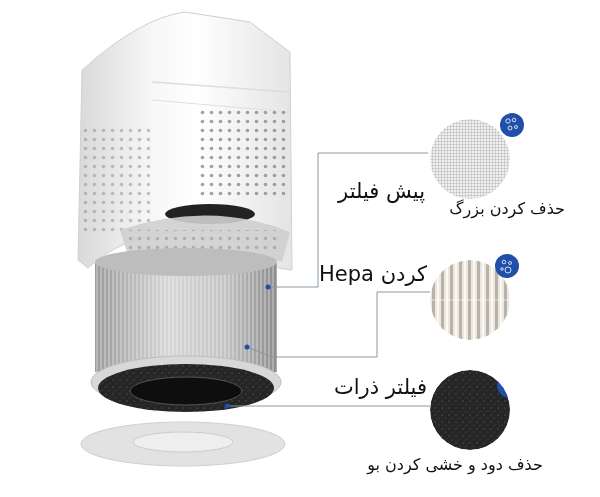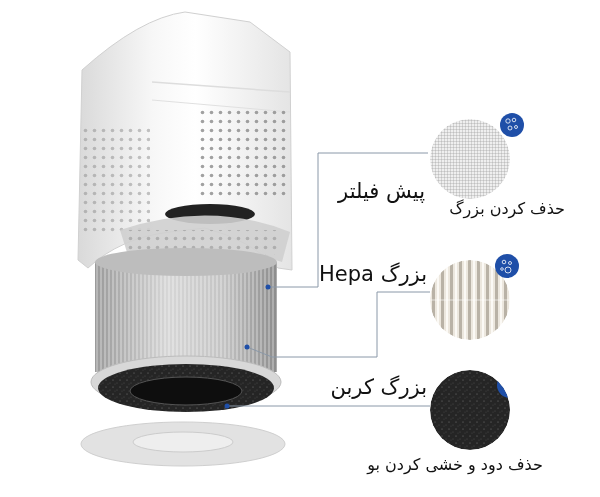--- a/index.html
+++ b/index.html
@@ -125,7 +125,7 @@
 <div class="label title" style="left:320px; top:136px; width:105px; text-align:right;margin-top:43px;">پیش فیلتر</div>
 <div class="label sub" style="left:420px; top:199px; width:145px; text-align:right;">حذف کردن بزرگ</div>
 
-<div class="label title" style="left:315px; top:262px; width:112px; text-align:right;">بزرگ Hepa</div>
+<div class="label title" style="left:315px; top:262px; width:112px; text-align:right;">کردن Hepa</div>
 
 <div class="label title" style="left:320px; top:375px; width:107px; text-align:right;">بزرگ کربن</div>
 <div class="label sub" style="left:350px; top:455px; width:210px; text-align:center;">حذف دود و خشی کردن بو</div>

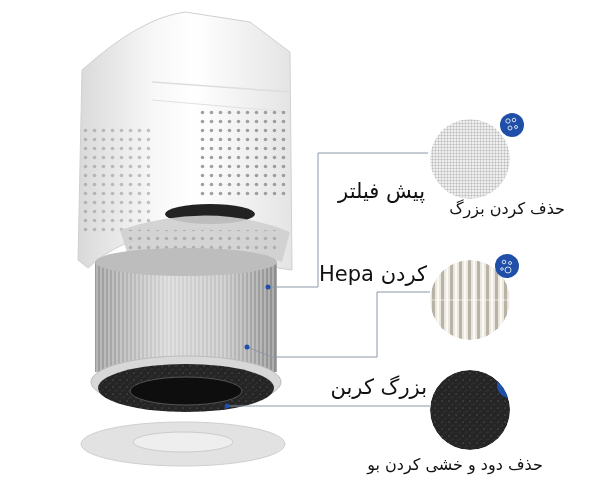--- a/index.html
+++ b/index.html
@@ -127,7 +127,7 @@
 
 <div class="label title" style="left:315px; top:262px; width:112px; text-align:right;">کردن Hepa</div>
 
-<div class="label title" style="left:320px; top:375px; width:107px; text-align:right;">بزرگ کربن</div>
+<div class="label title" style="left:320px; top:375px; width:107px; text-align:right;">فیلتر ذرات</div>
 <div class="label sub" style="left:350px; top:455px; width:210px; text-align:center;">حذف دود و خشی کردن بو</div>
 
 </body></html>

